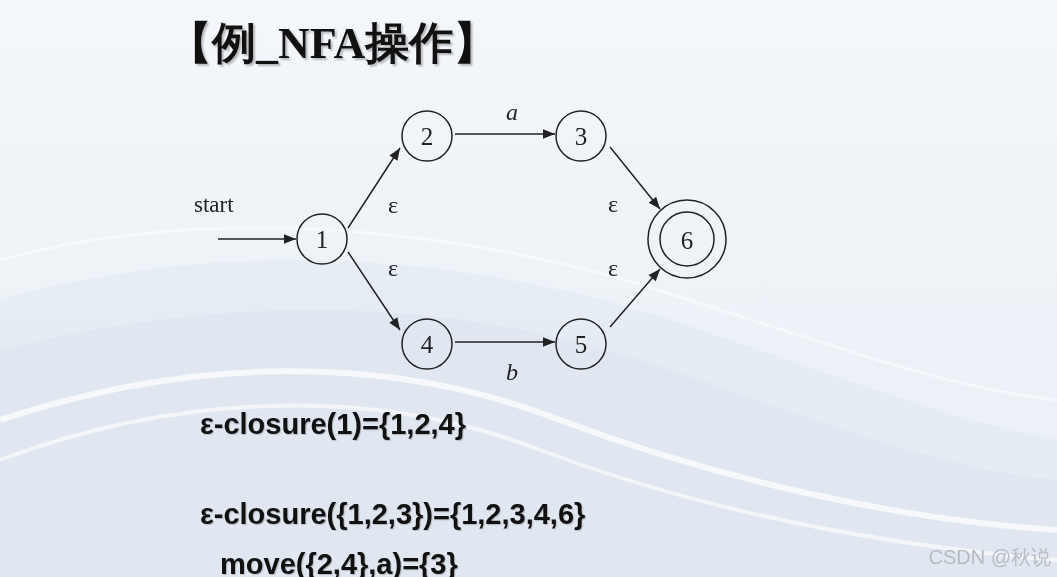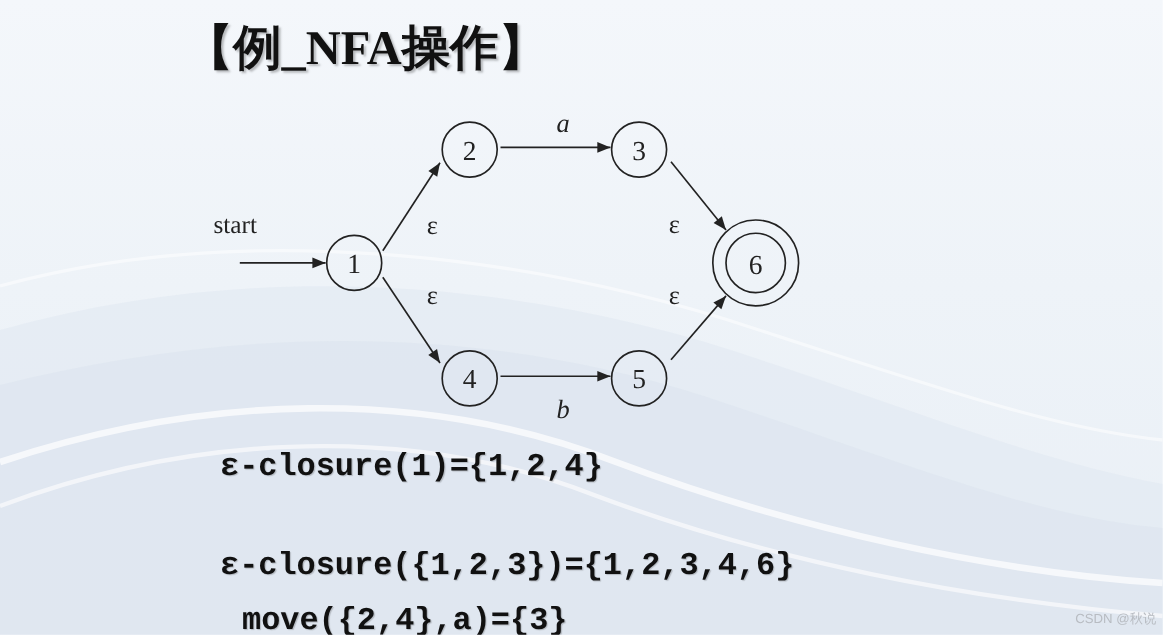--- a/index.html
+++ b/index.html
@@ -20,7 +20,7 @@
   .nfa text { font-family: "Liberation Serif", serif; fill: #222; }
   .formula {
     position: absolute; left: 200px; z-index: 2;
-    font-family: Liberation Mono, monospace; font-weight: bold;
+    font-family: Liberation Sans, sans-serif; font-weight: bold;
     font-size: 29px; color: #111; white-space: nowrap;
     text-shadow: 1px 1px 1px rgba(0,0,0,0.2);
   }

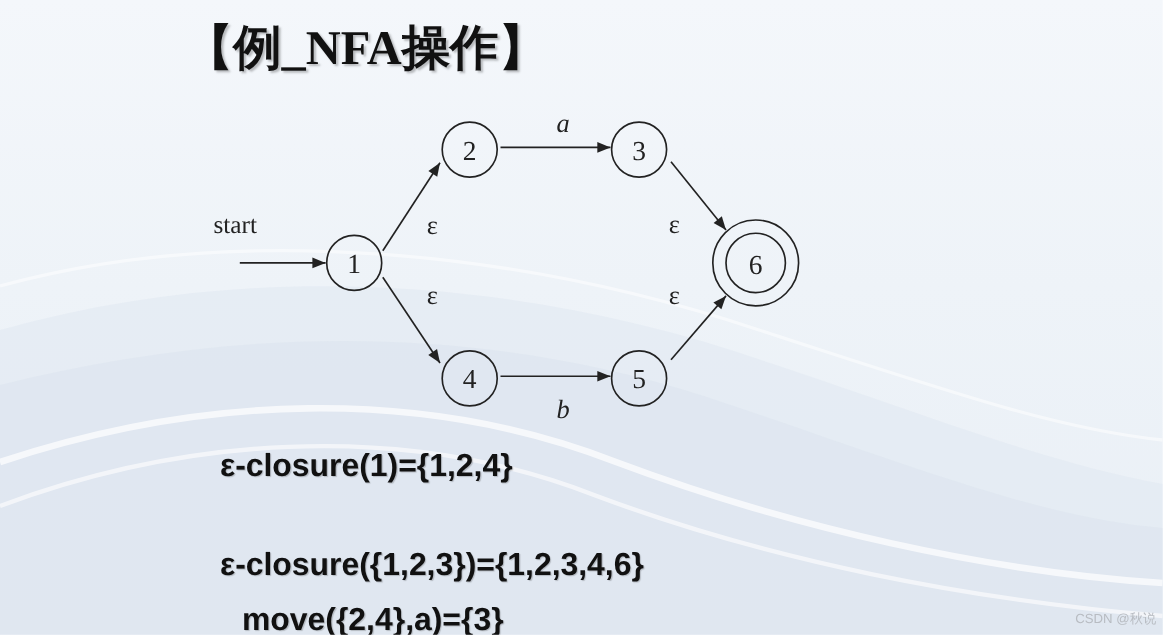--- a/index.html
+++ b/index.html
@@ -30,7 +30,7 @@
   .watermark {
     position: absolute; right: 6px; bottom: 6px; z-index: 2;
     font-family: "Liberation Sans", "DejaVu Sans", sans-serif;
-    font-size: 12px; color: #b8bcc2;
+    font-size: 20px; color: #b8bcc2;
   }
 </style>
 </head>

